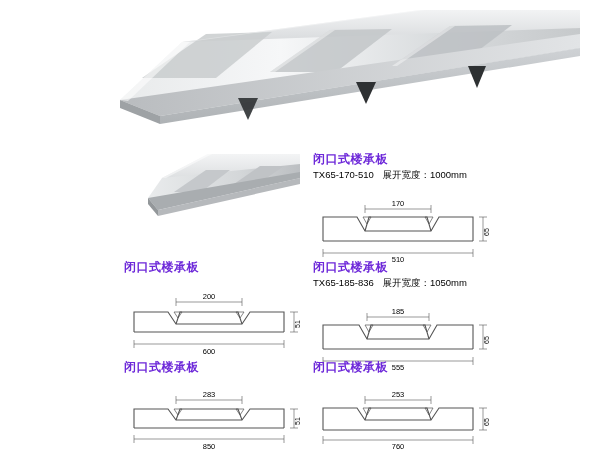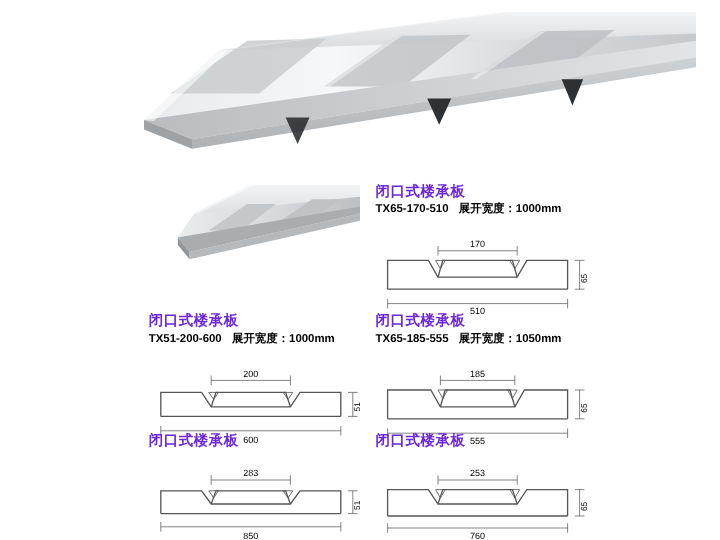--- a/index.html
+++ b/index.html
@@ -42,7 +42,6 @@
     margin-top:3px;
     line-height:12px;
     white-space:nowrap;
-    font-weight:bold;
   }
   .spec .drawing{
     margin-top:16px;

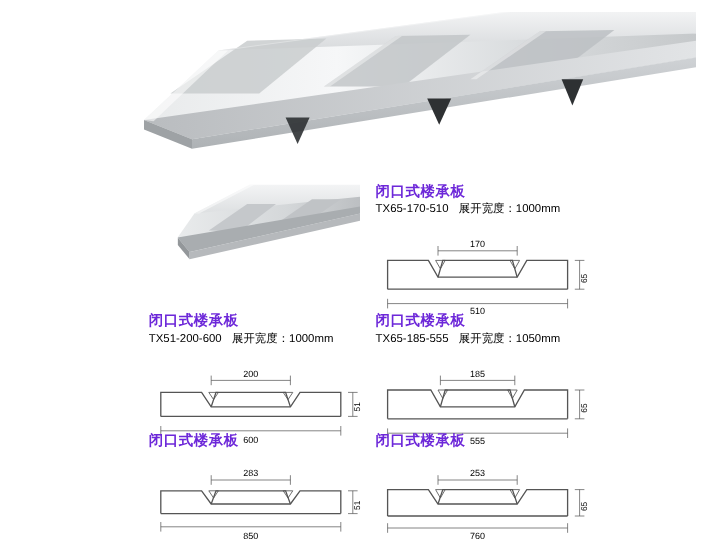--- a/index.html
+++ b/index.html
@@ -181,10 +181,6 @@
 
 <div class="spec" style="left:124px;top:260px;">
   <div class="title">闭口式楼承板</div>
-  <div class="model">
-    <span>TX51-200-600</span>
-    <span style="padding-left:6px;">展开宽度：1000mm</span>
-  </div>
   <div class="drawing">
     <svg width="190" height="66" viewBox="0 0 190 66">
       <line class="dimline" x1="52" y1="12" x2="118" y2="12"></line>

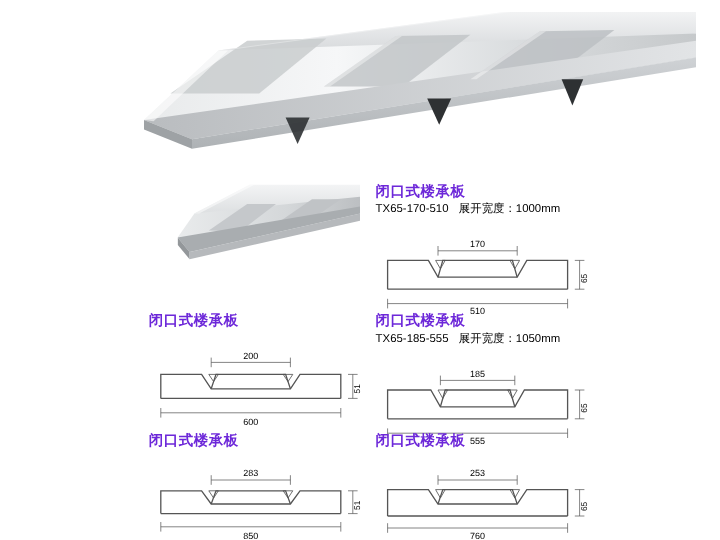--- a/index.html
+++ b/index.html
@@ -207,7 +207,7 @@
 <div class="spec" style="left:313px;top:260px;">
   <div class="title">闭口式楼承板</div>
   <div class="model">
-    <span>TX65-185-555</span>
+    <span>TX65-185-836</span>
     <span style="padding-left:6px;">展开宽度：1050mm</span>
   </div>
   <div class="drawing">

